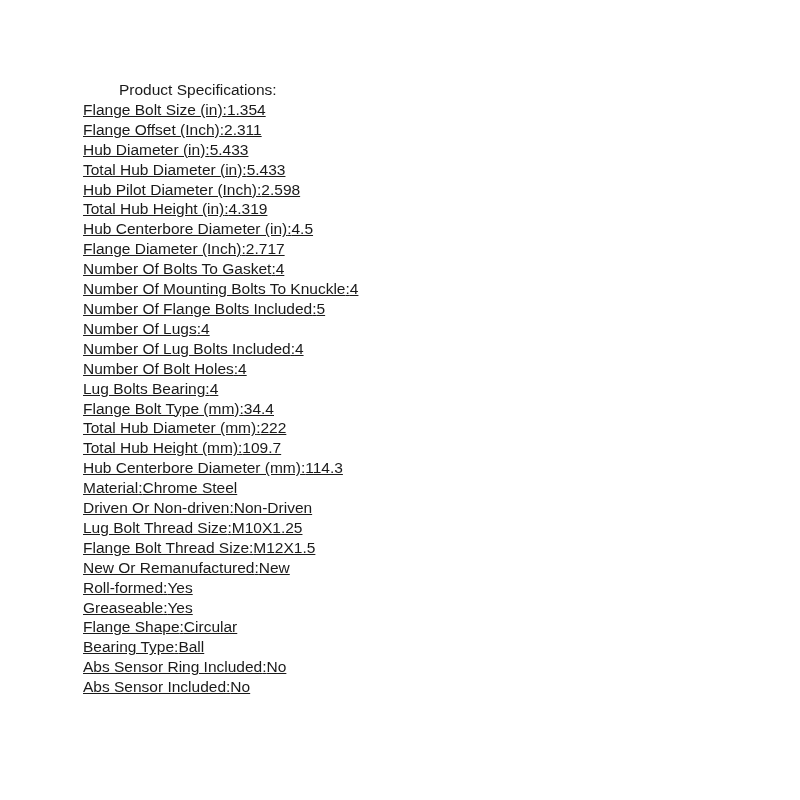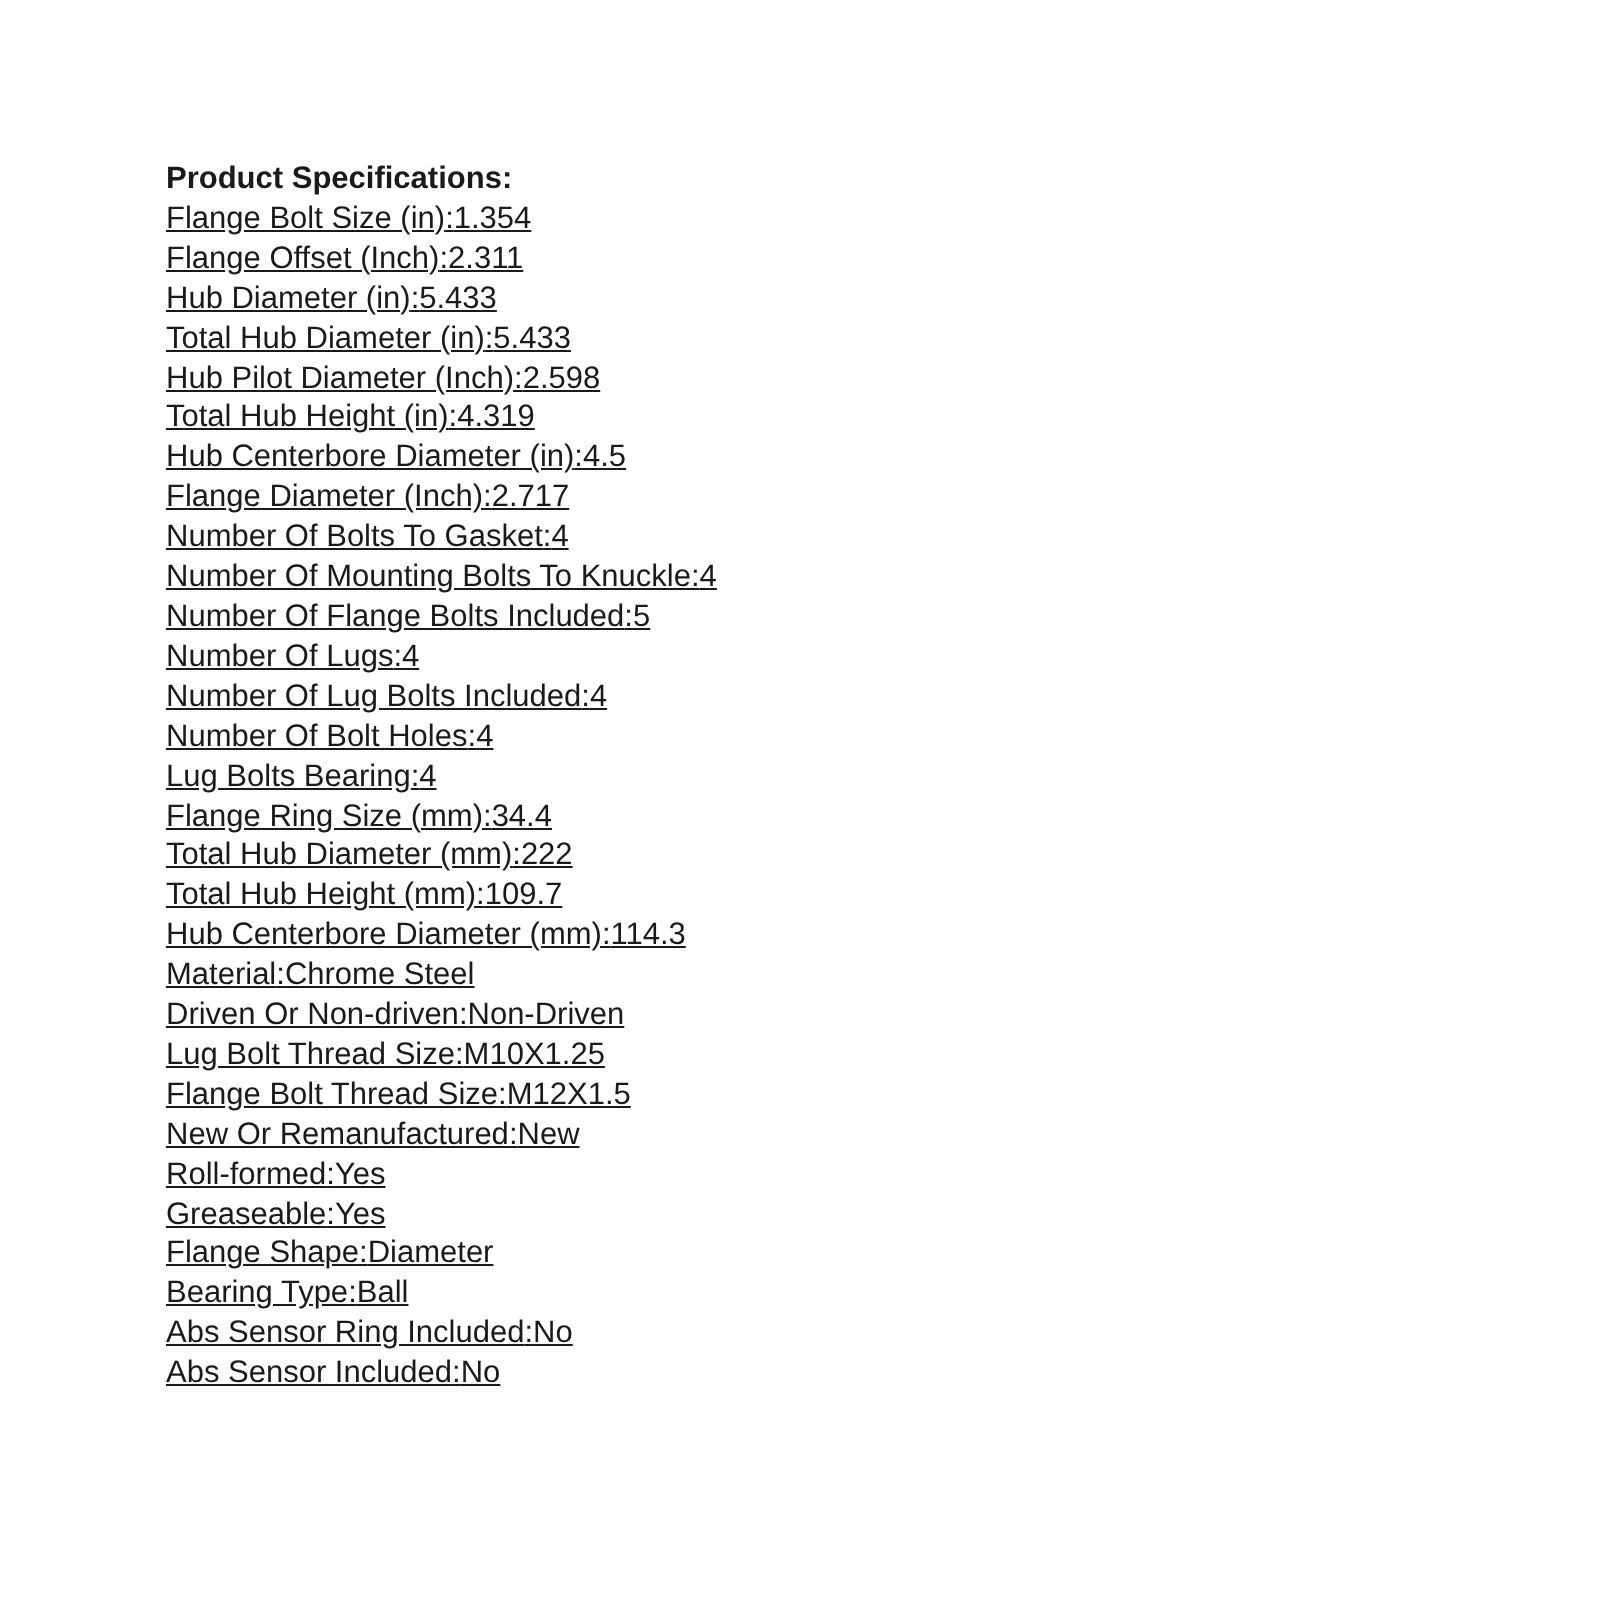--- a/index.html
+++ b/index.html
@@ -26,7 +26,8 @@
     white-space: nowrap;
   }
   .spec-title {
-    font-weight: bold;
+    font-weight: normal;
+    margin-left: 36px;
   }
   .spec-row {
     font-weight: normal;

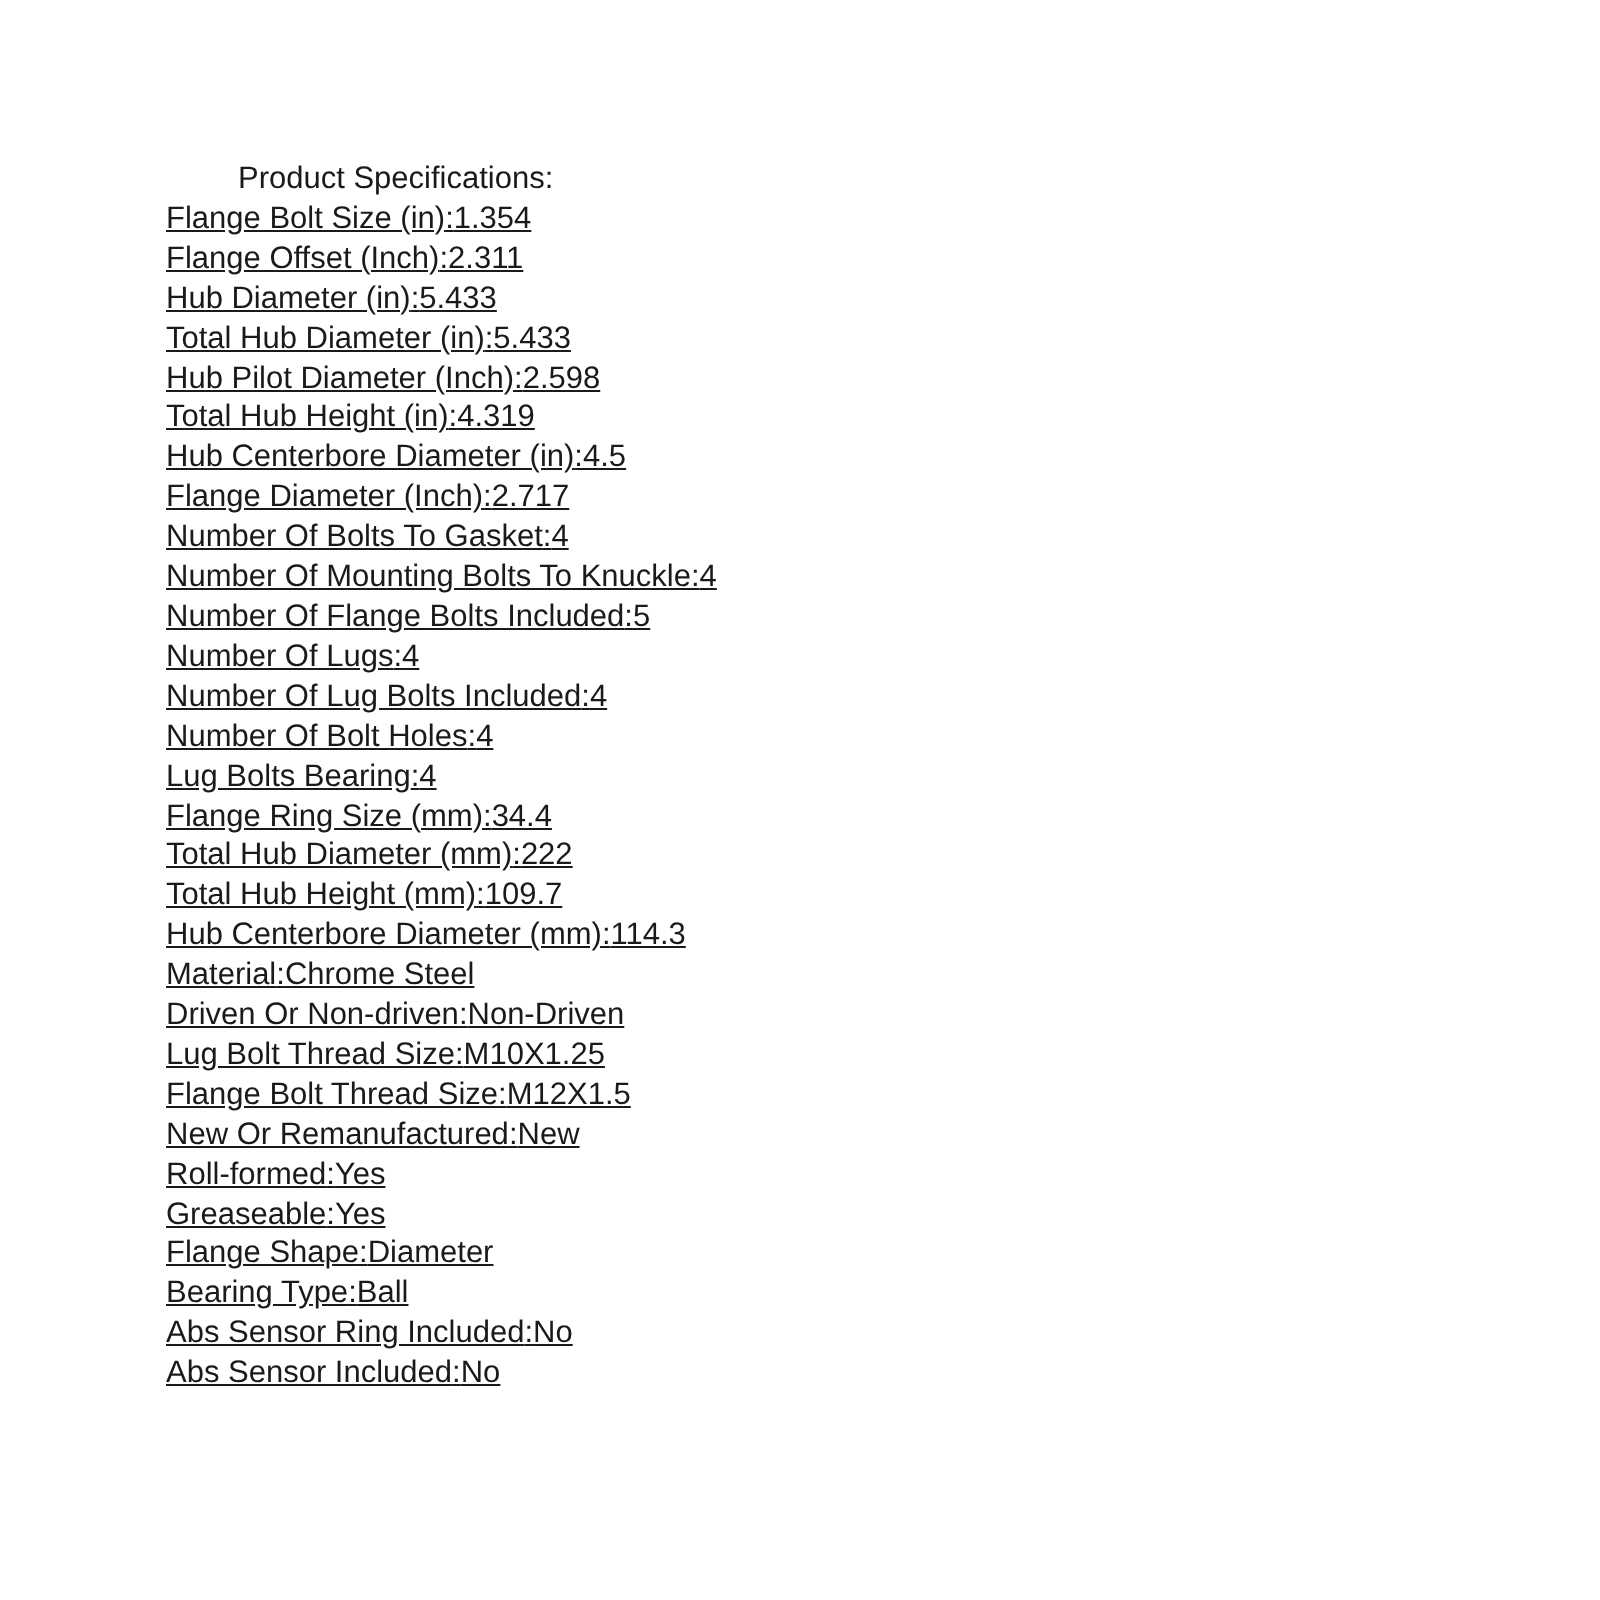--- a/index.html
+++ b/index.html
@@ -56,7 +56,7 @@
         <div class="spec-row"><span>Number Of Lug Bolts Included</span><span>:</span><span>4</span></div>
         <div class="spec-row"><span>Number Of Bolt Holes</span><span>:</span><span>4</span></div>
         <div class="spec-row"><span>Lug Bolts Bearing</span><span>:</span><span>4</span></div>
-        <div class="spec-row"><span>Flange Ring Size (mm)</span><span>:</span><span>34.4</span></div>
+        <div class="spec-row"><span>Flange Bolt Type (mm)</span><span>:</span><span>34.4</span></div>
         <div class="spec-row"><span>Total Hub Diameter (mm)</span><span>:</span><span>222</span></div>
         <div class="spec-row"><span>Total Hub Height (mm)</span><span>:</span><span>109.7</span></div>
         <div class="spec-row"><span>Hub Centerbore Diameter (mm)</span><span>:</span><span>114.3</span></div>

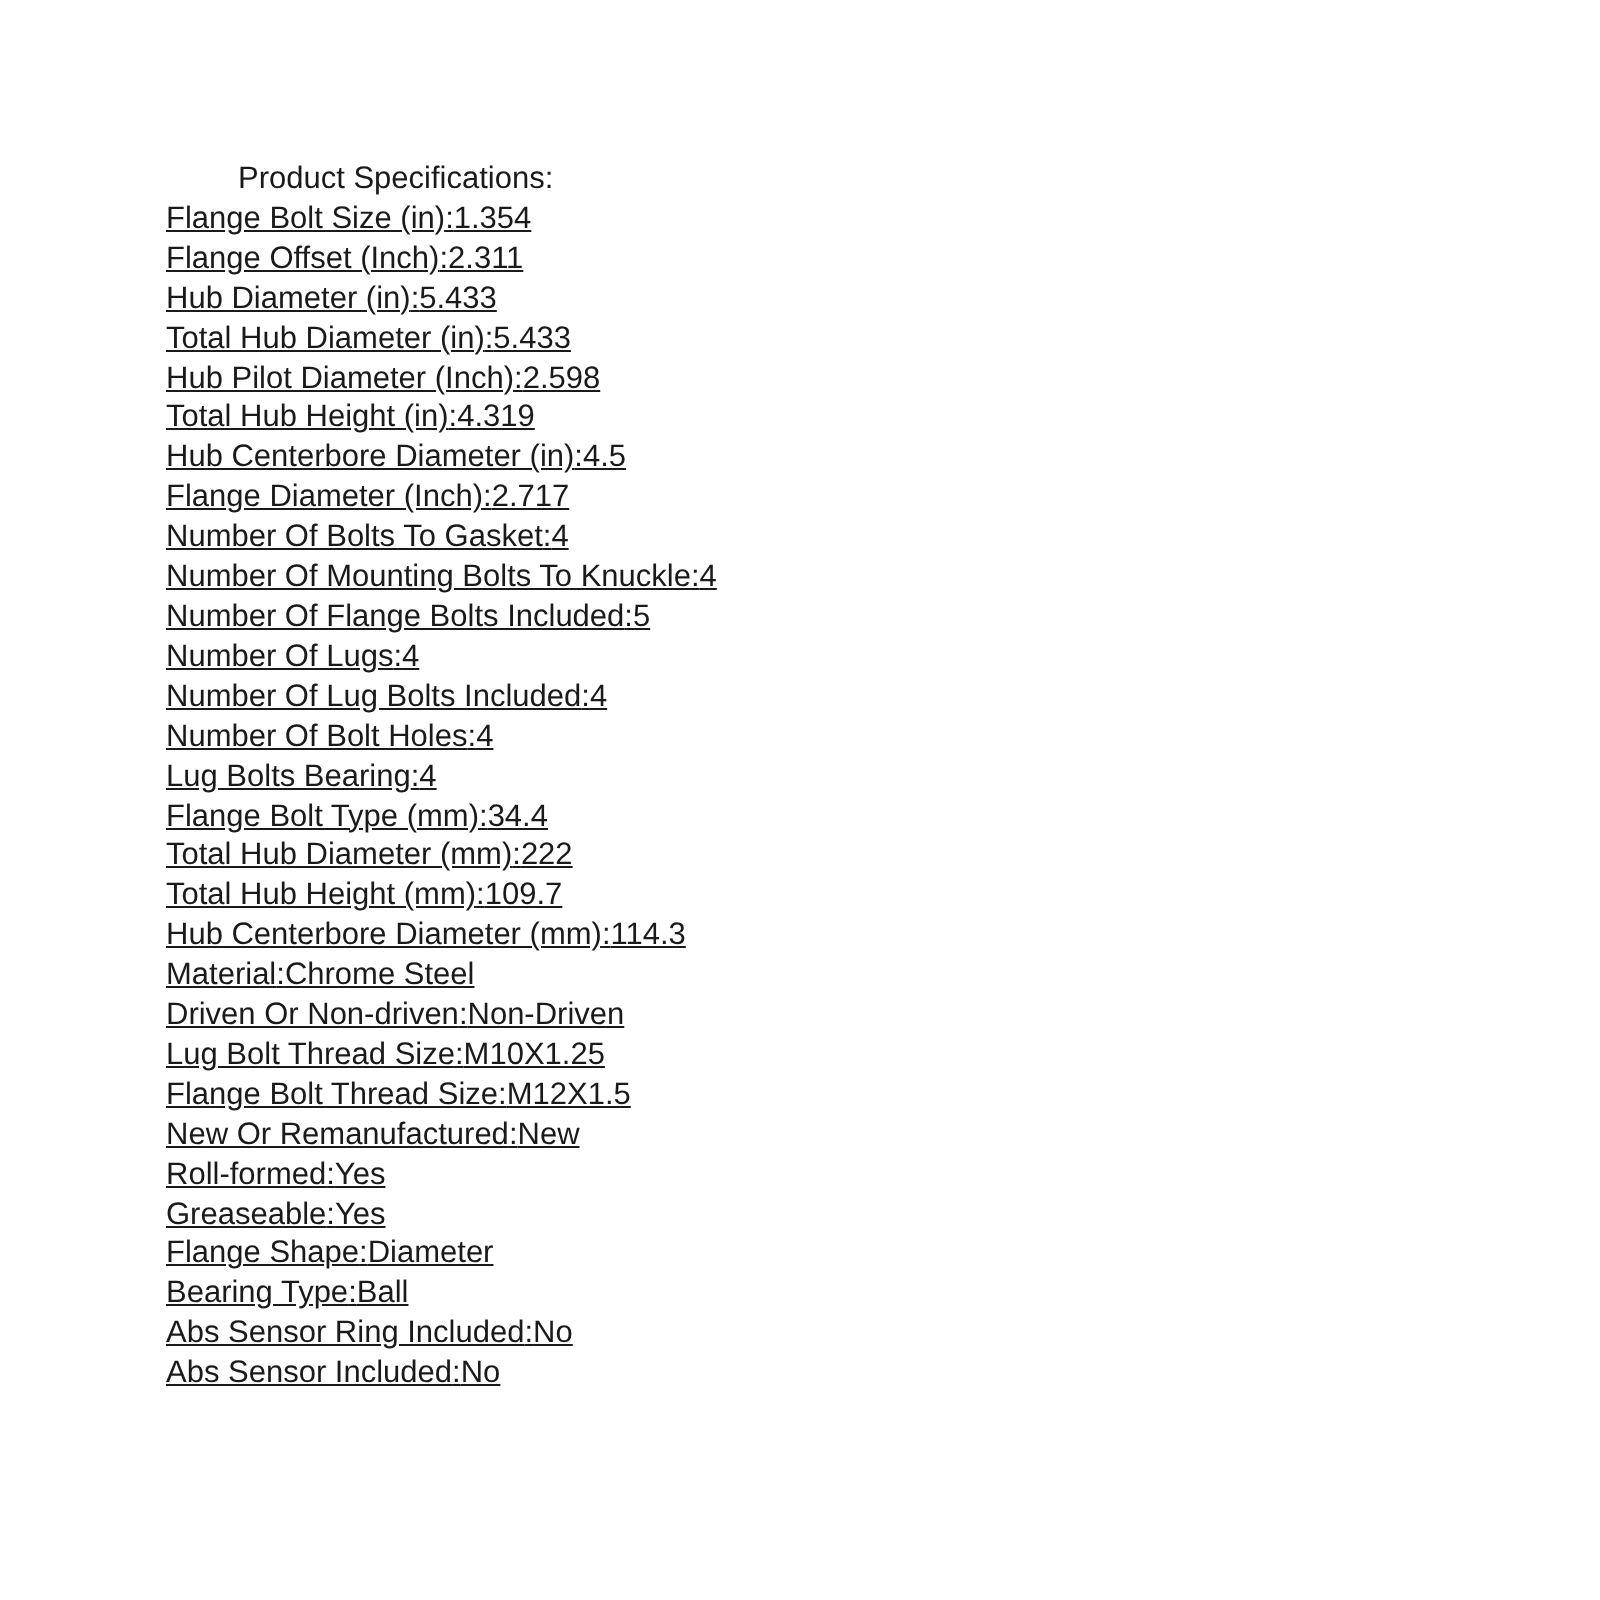--- a/index.html
+++ b/index.html
@@ -67,7 +67,7 @@
         <div class="spec-row"><span>New Or Remanufactured</span><span>:</span><span>New</span></div>
         <div class="spec-row"><span>Roll-formed</span><span>:</span><span>Yes</span></div>
         <div class="spec-row"><span>Greaseable</span><span>:</span><span>Yes</span></div>
-        <div class="spec-row"><span>Flange Shape</span><span>:</span><span>Diameter</span></div>
+        <div class="spec-row"><span>Flange Shape</span><span>:</span><span>Circular</span></div>
         <div class="spec-row"><span>Bearing Type</span><span>:</span><span>Ball</span></div>
         <div class="spec-row"><span>Abs Sensor Ring Included</span><span>:</span><span>No</span></div>
         <div class="spec-row"><span>Abs Sensor Included</span><span>:</span><span>No</span></div>

